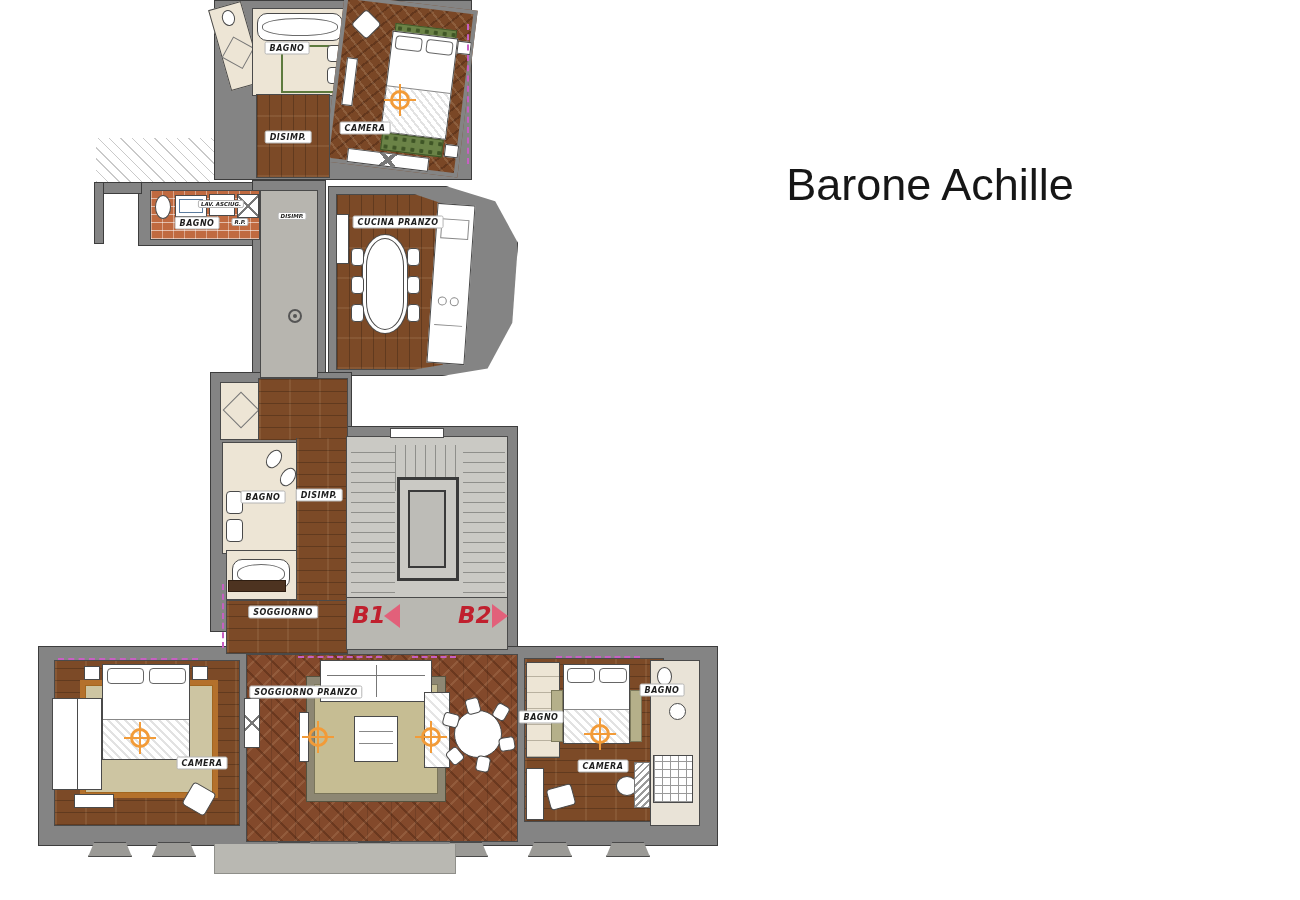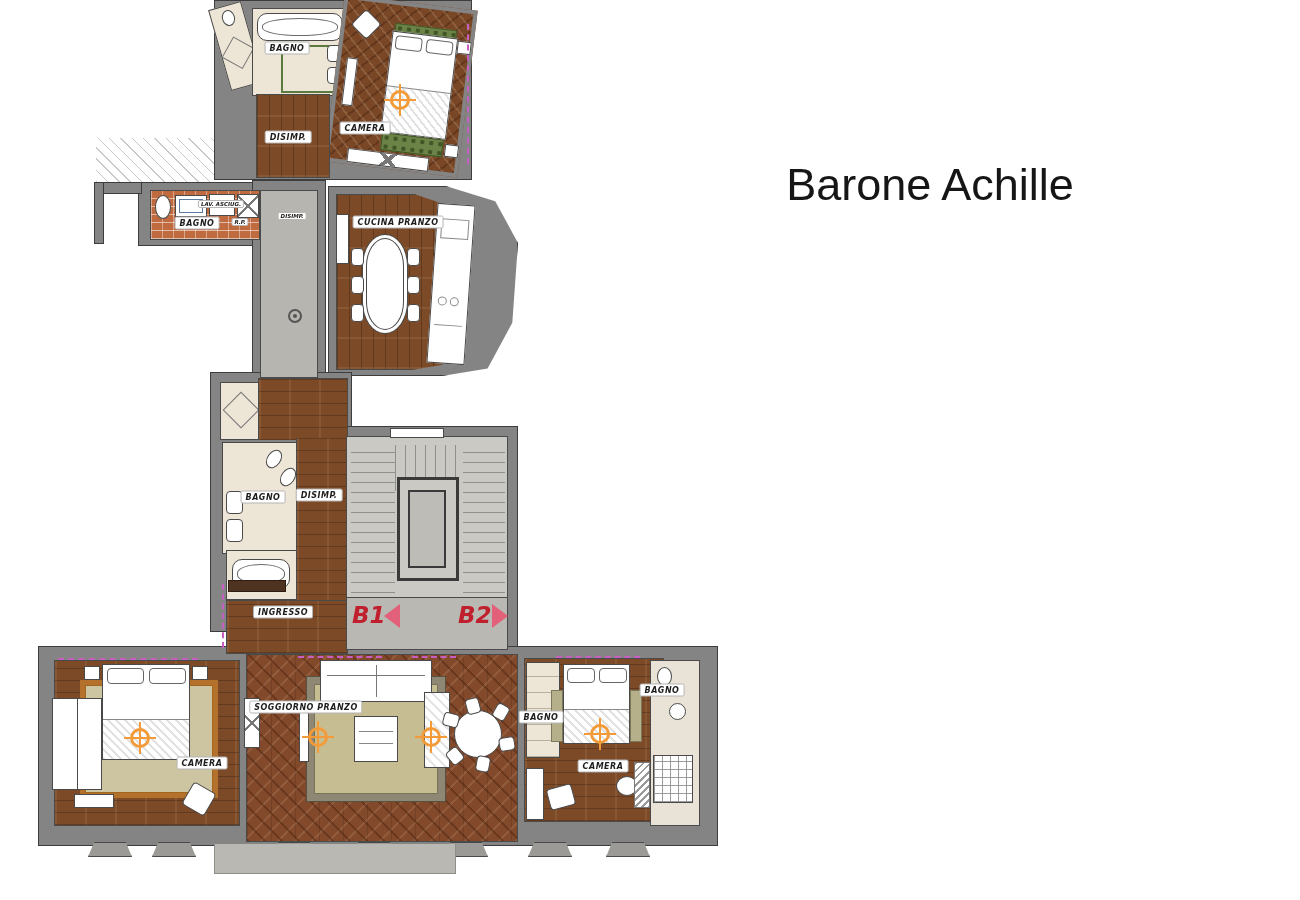--- a/index.html
+++ b/index.html
@@ -303,7 +303,7 @@
   <div class="room-label" style="left:378px;top:222px;margin-left:20px;">CUCINA PRANZO</div>
   <div class="room-label" style="left:263px;top:497px;">BAGNO</div>
   <div class="room-label" style="left:319px;top:495px;">DISIMP.</div>
-  <div class="room-label" style="left:283px;top:612px;">INGRESSO</div>
+  <div class="room-label" style="left:283px;top:612px;">SOGGIORNO</div>
   <div class="room-label" style="left:202px;top:763px;">CAMERA</div>
   <div class="room-label" style="left:306px;top:707px;">SOGGIORNO PRANZO</div>
   <div class="room-label" style="left:541px;top:717px;">BAGNO</div>

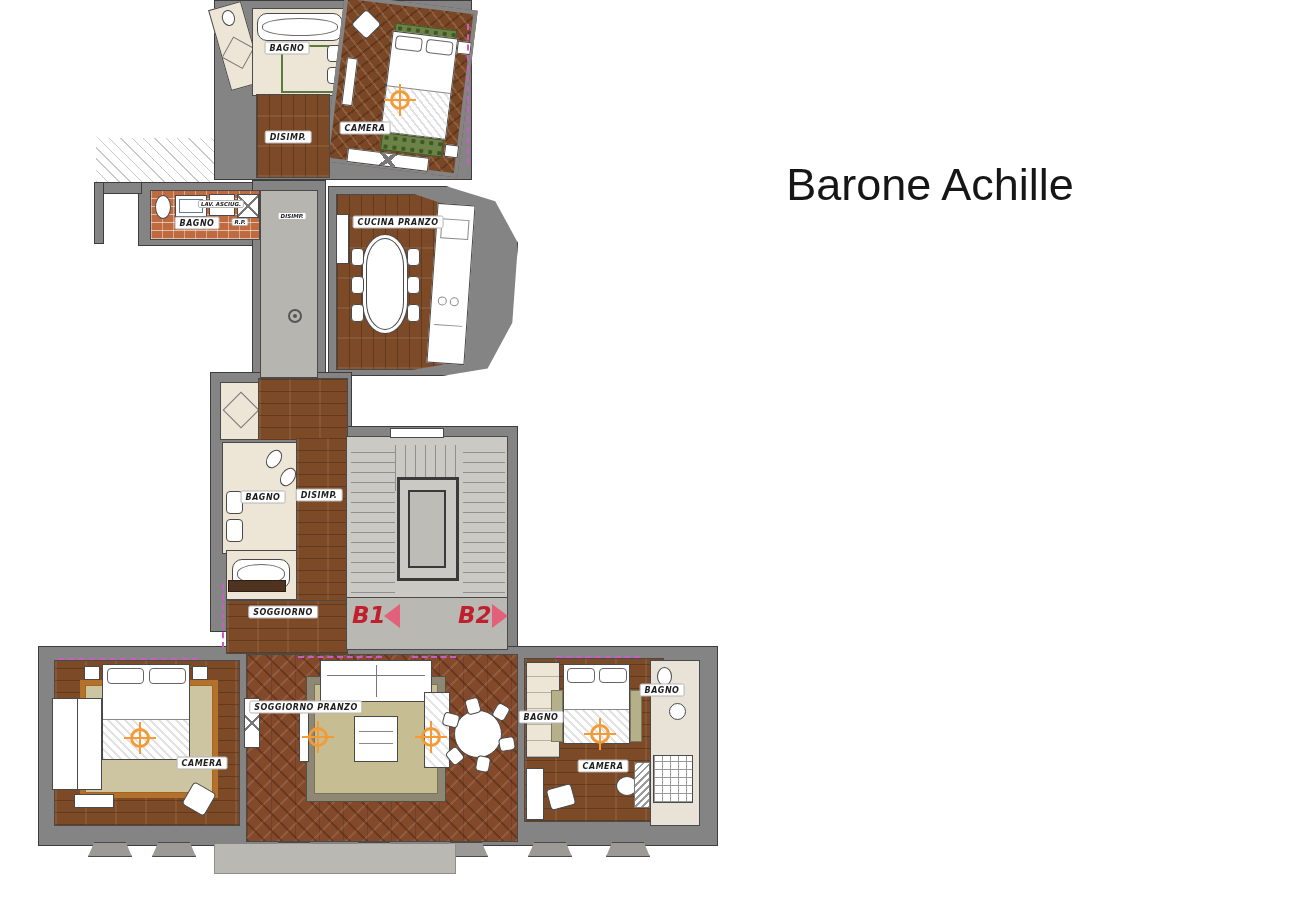--- a/index.html
+++ b/index.html
@@ -305,7 +305,7 @@
   <div class="room-label" style="left:319px;top:495px;">DISIMP.</div>
   <div class="room-label" style="left:283px;top:612px;">SOGGIORNO</div>
   <div class="room-label" style="left:202px;top:763px;">CAMERA</div>
-  <div class="room-label" style="left:306px;top:707px;">SOGGIORNO PRANZO</div>
+  <div class="room-label" style="left:306px;top:692px;">SOGGIORNO PRANZO</div>
   <div class="room-label" style="left:541px;top:717px;">BAGNO</div>
   <div class="room-label" style="left:603px;top:766px;">CAMERA</div>
   <div class="room-label" style="left:662px;top:690px;">BAGNO</div>

